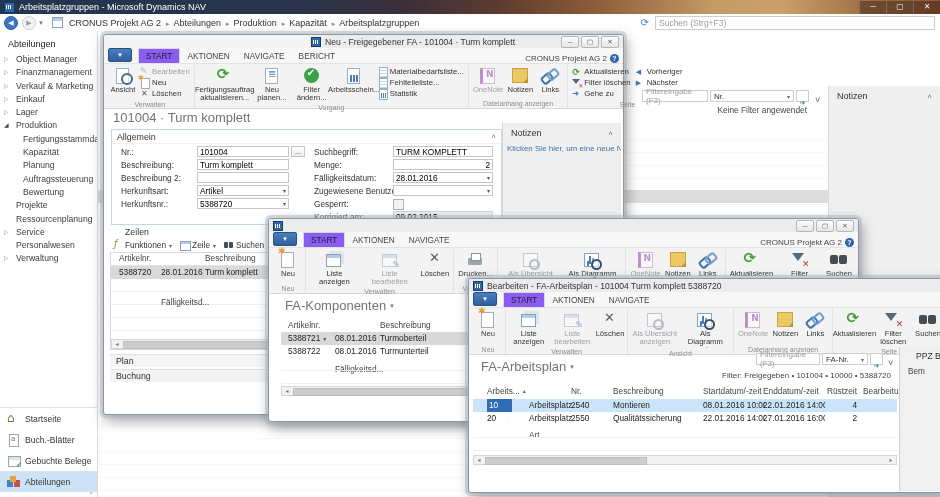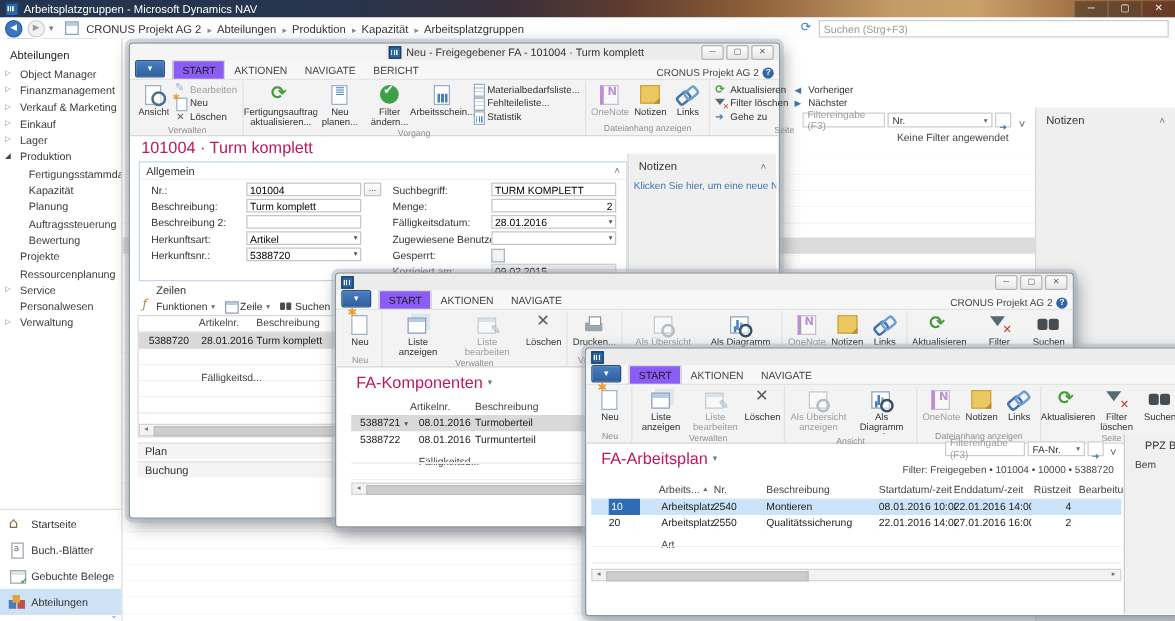--- a/index.html
+++ b/index.html
@@ -170,7 +170,7 @@
   .wbtn{width:16px;height:10px;border:1px solid #b5b5b5;background:linear-gradient(#fdfdfd,#e6e6e6);
     border-radius:2px;font-size:6.5px;line-height:9px;text-align:center;color:#555;}
   .d-tabs{height:15px;display:flex;align-items:flex-end;background:#f7f7f7;border-bottom:1px solid #e3e3e3;font-size:8.3px;color:#444;}
-  .pagetitle{font-size:13px;color: #be185d;}
+  .pagetitle{font-size:13px;color: #737373;}
   .pt-dd::after{content:"▾";font-size:7px;color:#777;margin-left:4px;vertical-align:2px;}
   
   .fastbox{border:1px solid #c5d6e8;background:#fff;}

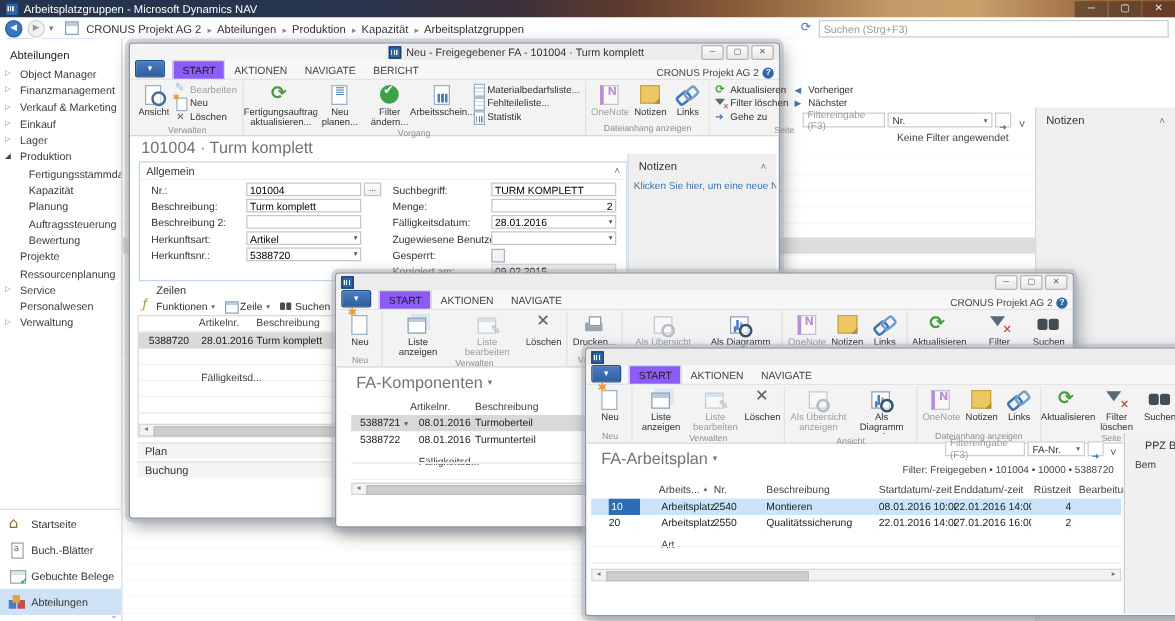--- a/index.html
+++ b/index.html
@@ -945,7 +945,7 @@
 
 <style>
   
-  .gridhead .th:nth-child(1){left:8px;margin-left:40px;}
+  .gridhead .th:nth-child(1){left:8px;}
   .gridhead .th:nth-child(2){left:50px;margin-top:44px;}
   .gridhead .th:nth-child(3){left:94px;}
   .comp-th:nth-child(1){left:7px !important;}

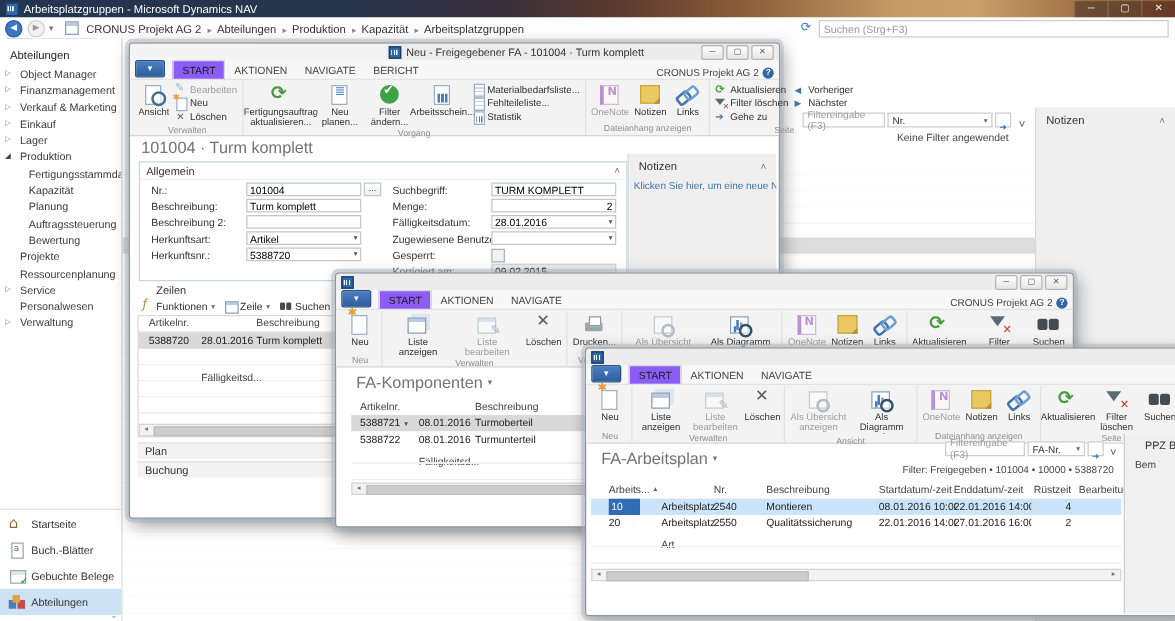--- a/index.html
+++ b/index.html
@@ -794,6 +794,7 @@
   <div class="win" style="left:468px;top:278px;width:478px;height:213px;z-index:30;">
     <div class="d-title">
       <span class="navico" style="margin-left:4px;"></span>
+      <span>Bearbeiten - FA-Arbeitsplan - 101004 Turm komplett 5388720</span>
     </div>
     <div class="d-tabs">
       <span class="appbtn"></span>

